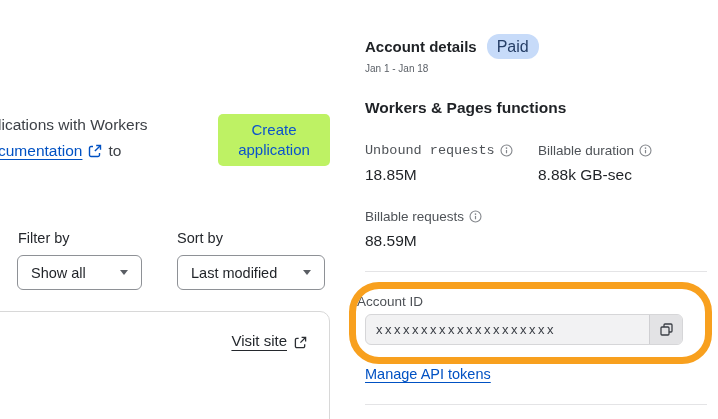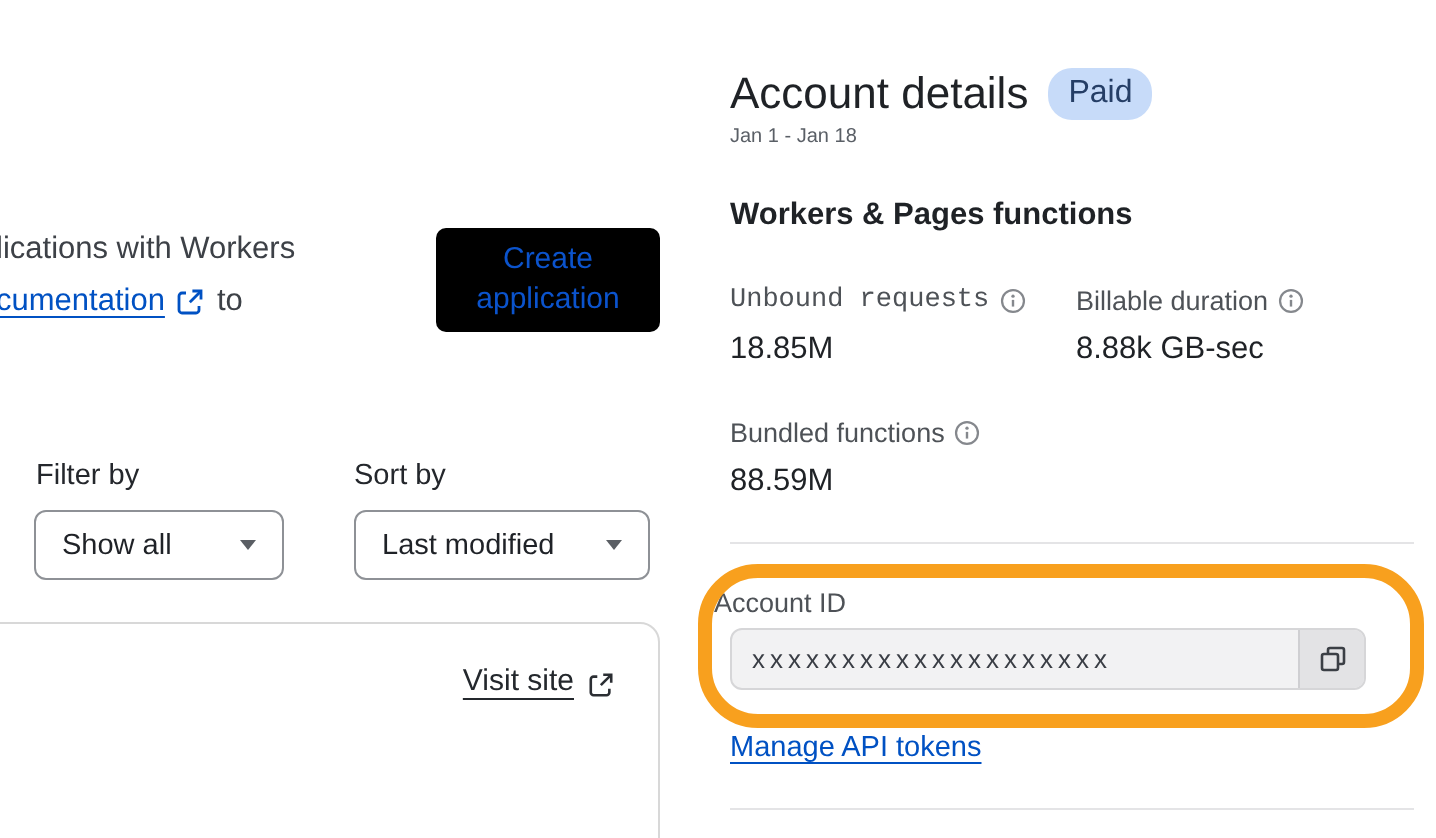--- a/index.html
+++ b/index.html
@@ -47,7 +47,7 @@
 
   
   .title-row{left:365px;top:34px;display:flex;align-items:center;gap:10px;}
-  .acct-title{font-size:22px;font-weight:400;color:#1f2226;margin:0;}
+  .acct-title{font-size:15px;font-weight:700;color:#1f2226;margin:0;}
   .badge{
     background:#c7dbf9;color:#253e66;font-size:16px;border-radius:12px;
     padding:3px 10px;line-height:1.2;

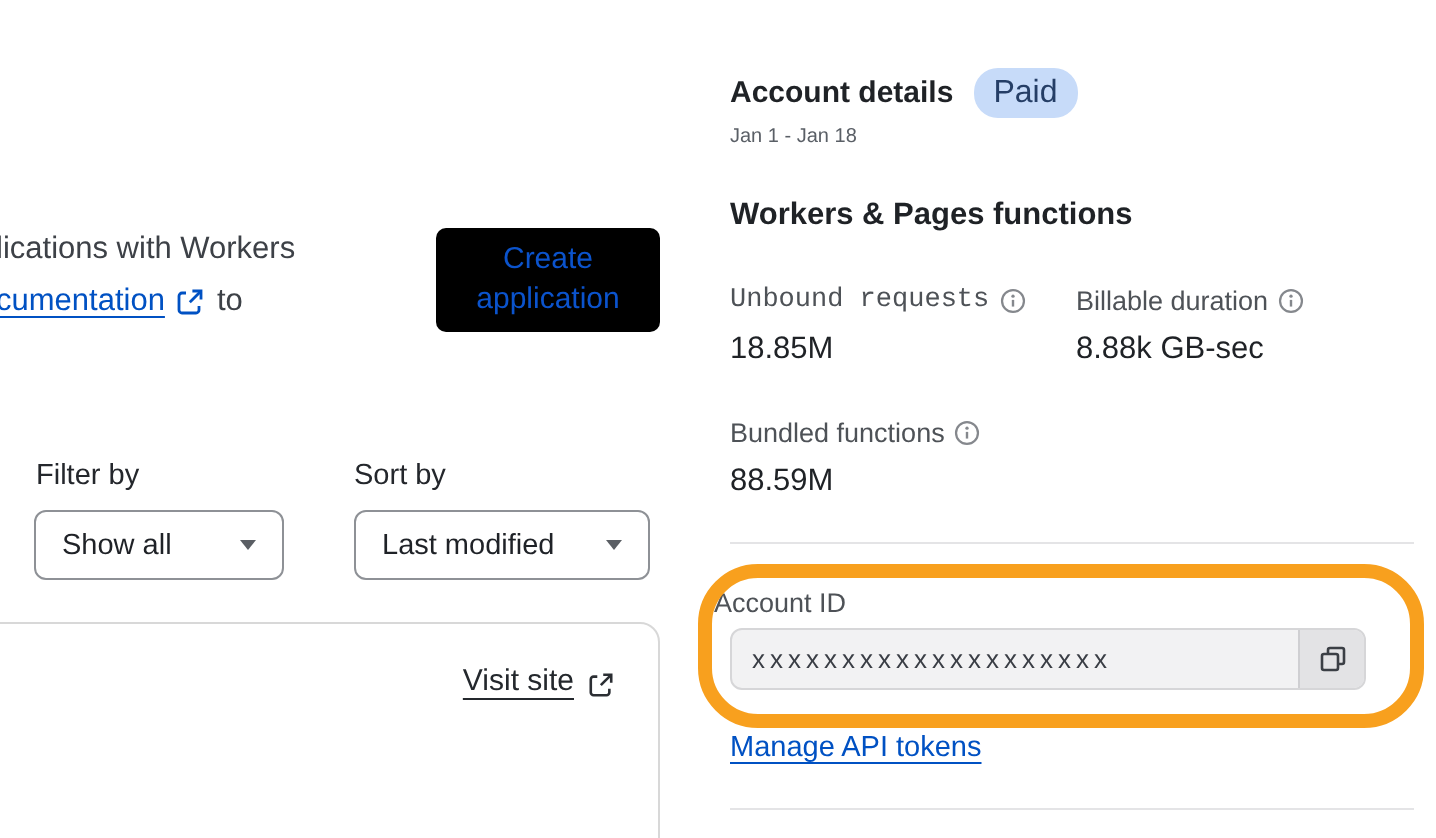--- a/index.html
+++ b/index.html
@@ -17,7 +17,7 @@
 
   
   .create-btn{
-    left:218px;top:114px;width:112px;height:52px;background:#000000;border:none;
+    left:218px;top:114px;width:112px;height:52px;background:#bef264;border:none;
     border-radius:5px;color:#0b53cc;font-size:15px;line-height:1.35;text-align:center;
     font-family:"Liberation Sans",sans-serif;cursor:pointer;padding:0 8px;
   }

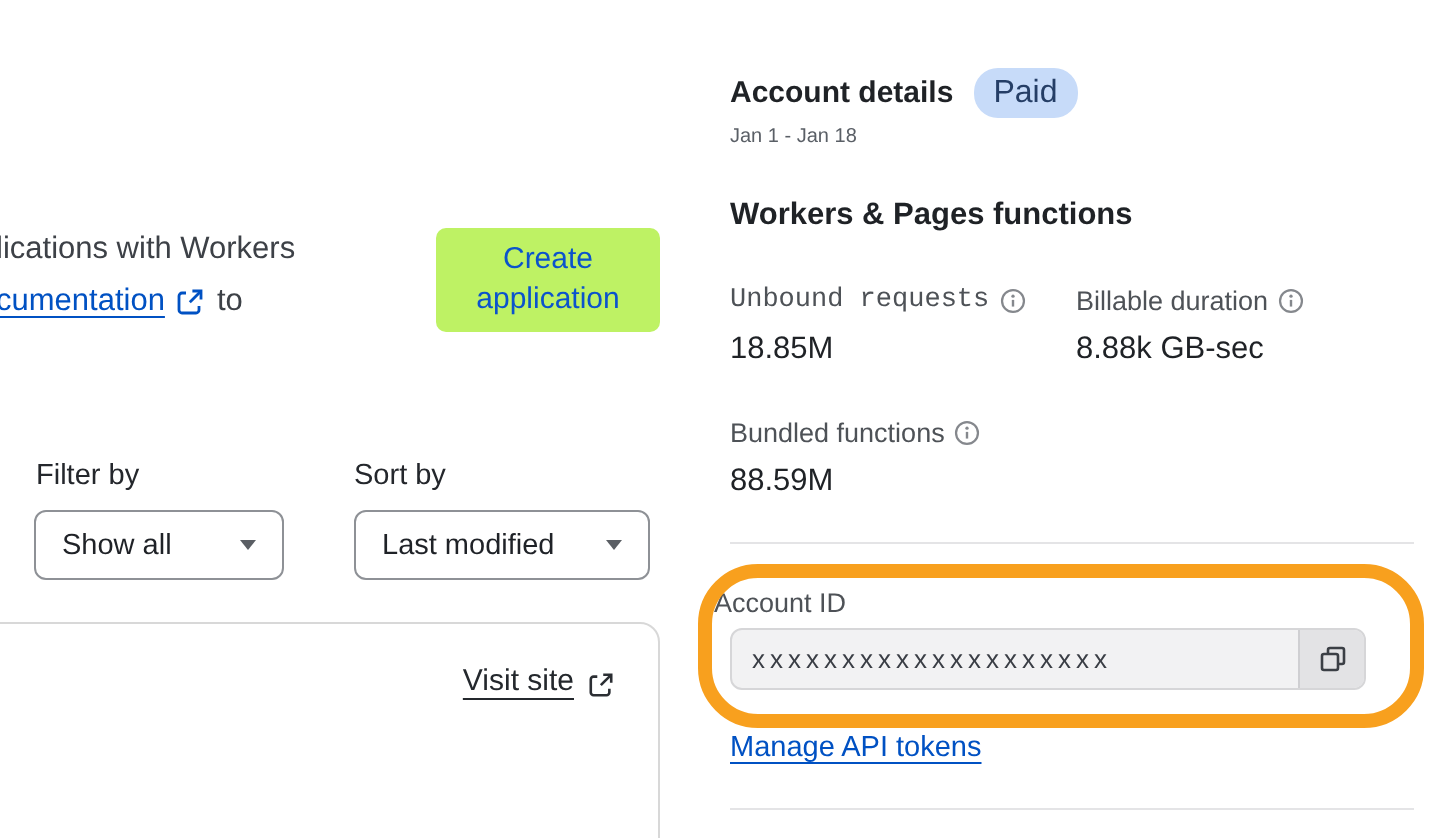--- a/index.html
+++ b/index.html
@@ -160,7 +160,7 @@
   <div class="abs stat-value" style="left:538px;top:166px;">8.88k GB-sec</div>
 
   <div class="abs stat-label" style="left:365px;top:209px;">
-    <span>Bundled functions</span>
+    <span>Billable requests</span>
     <span>
       <svg width="13" height="13" viewBox="0 0 14 14">
           <circle cx="7" cy="7" r="5.9" fill="none" stroke="#85888d" stroke-width="1.2"></circle>

